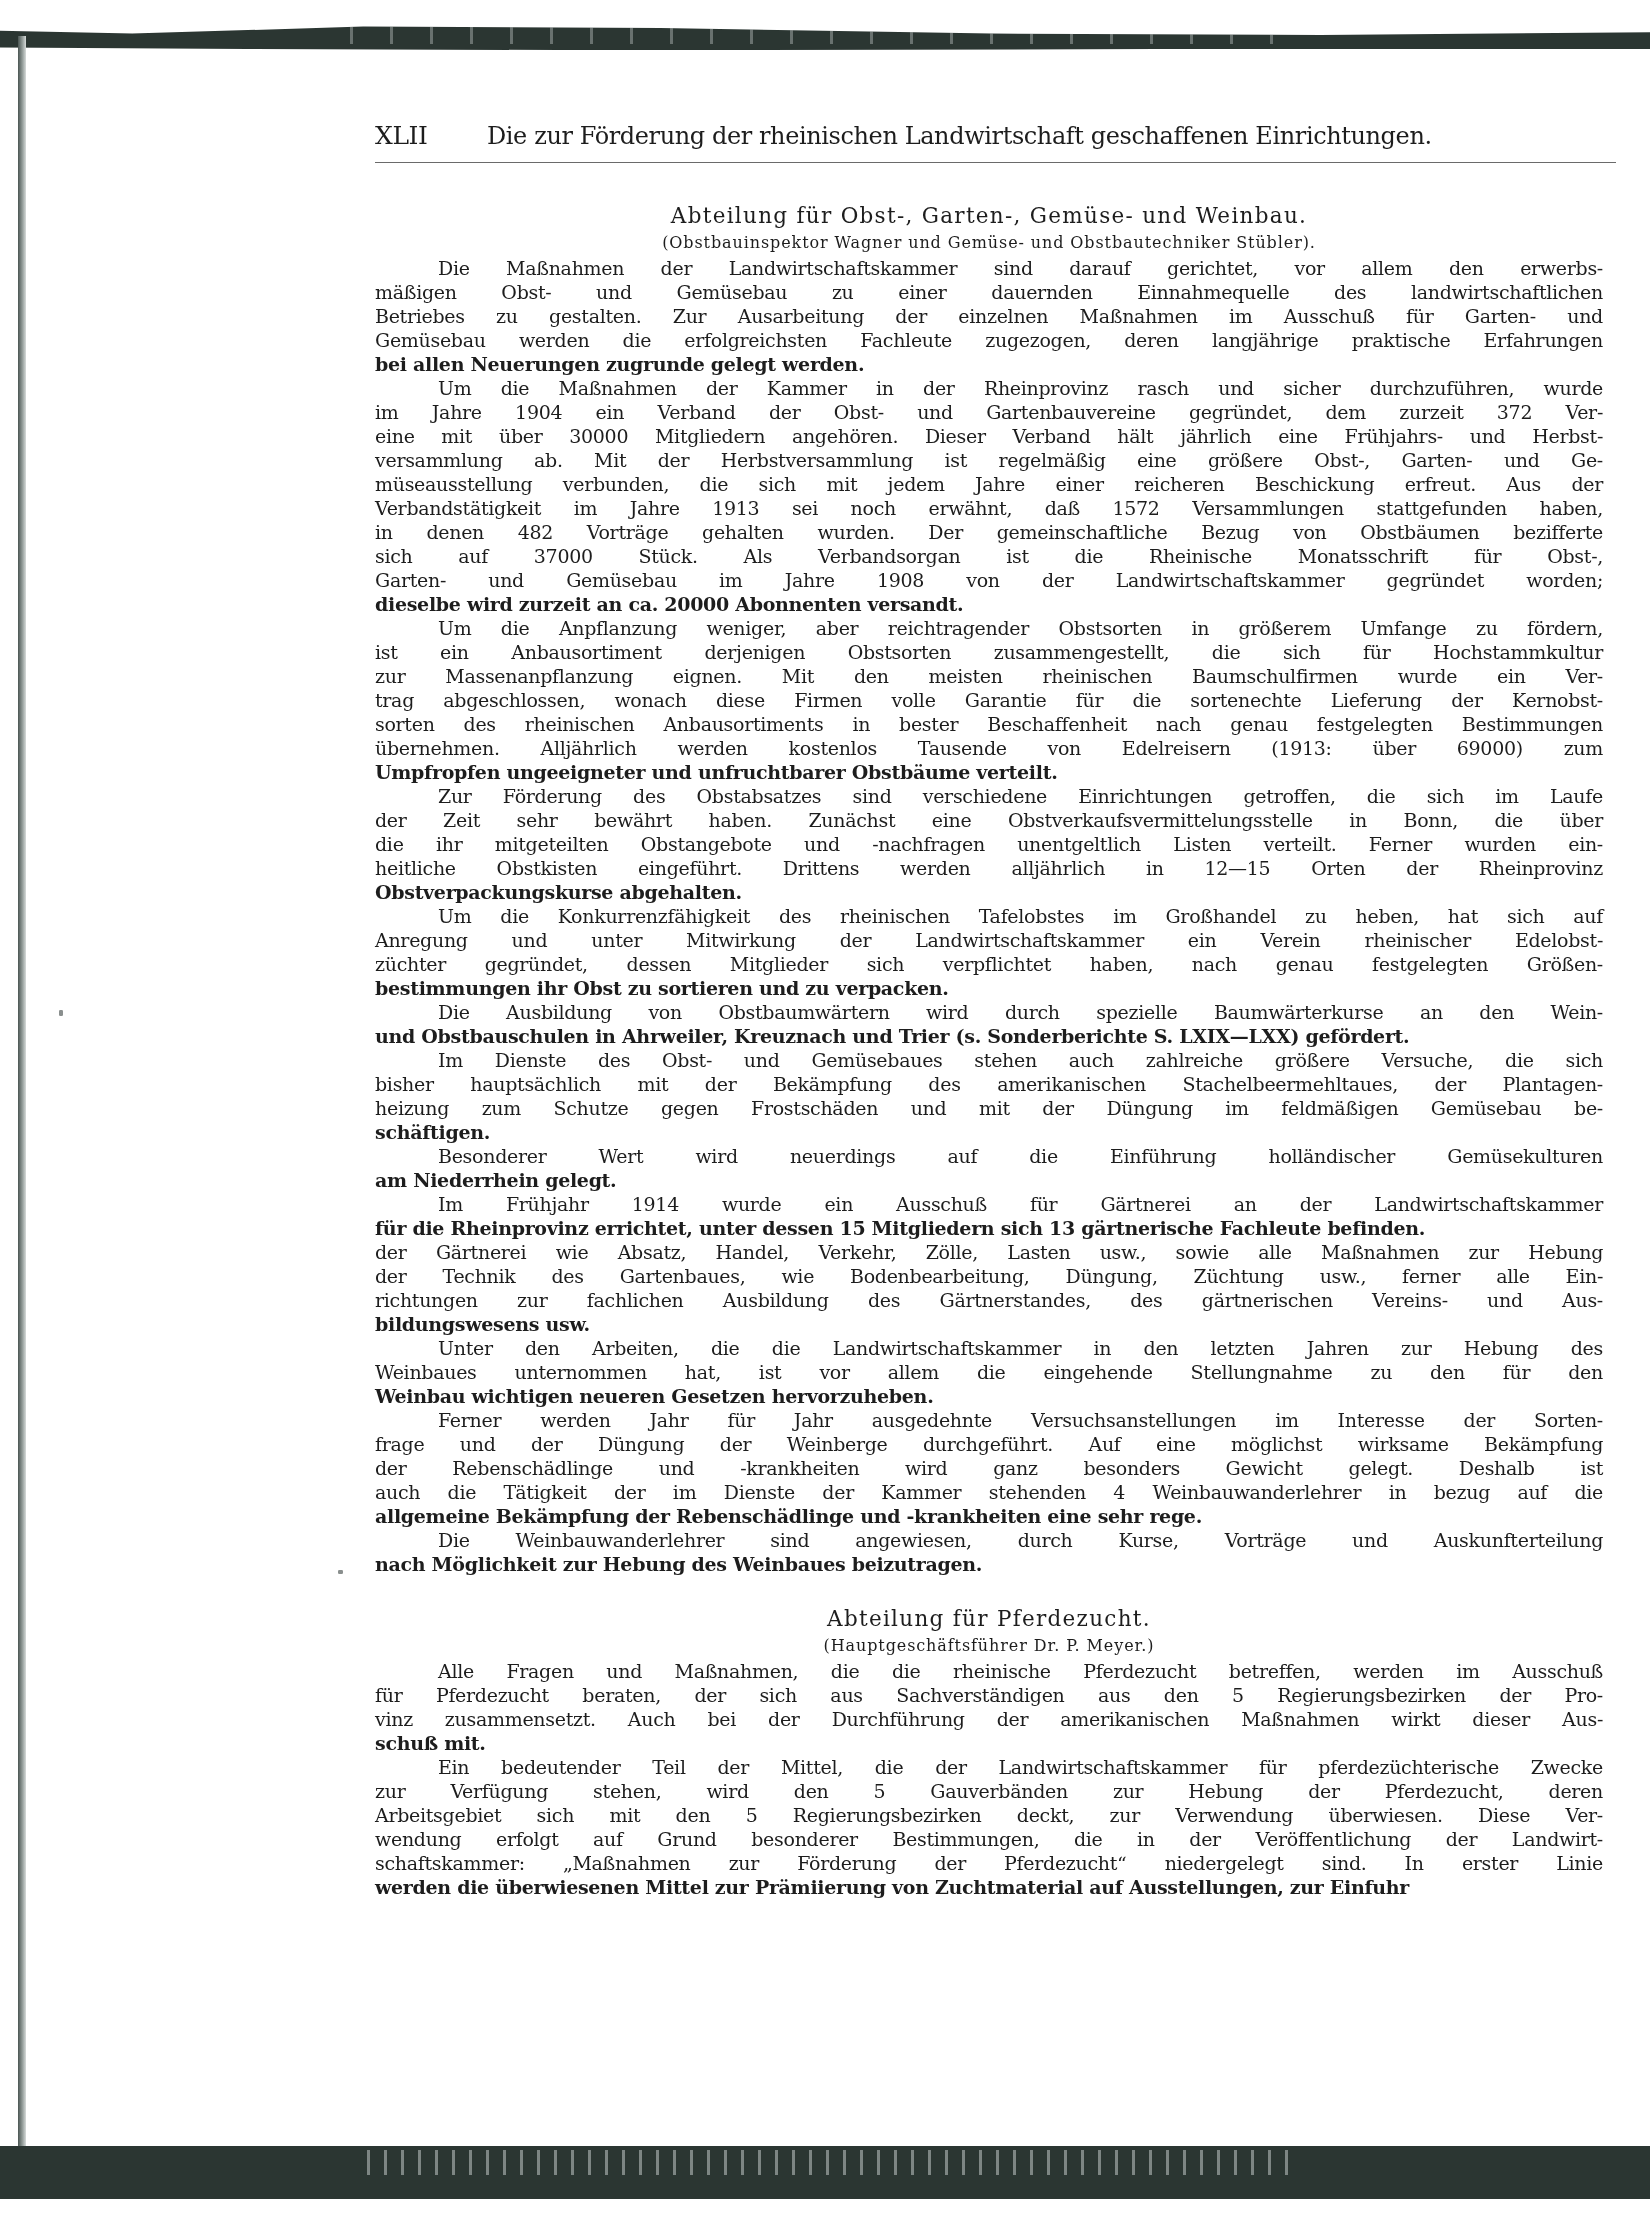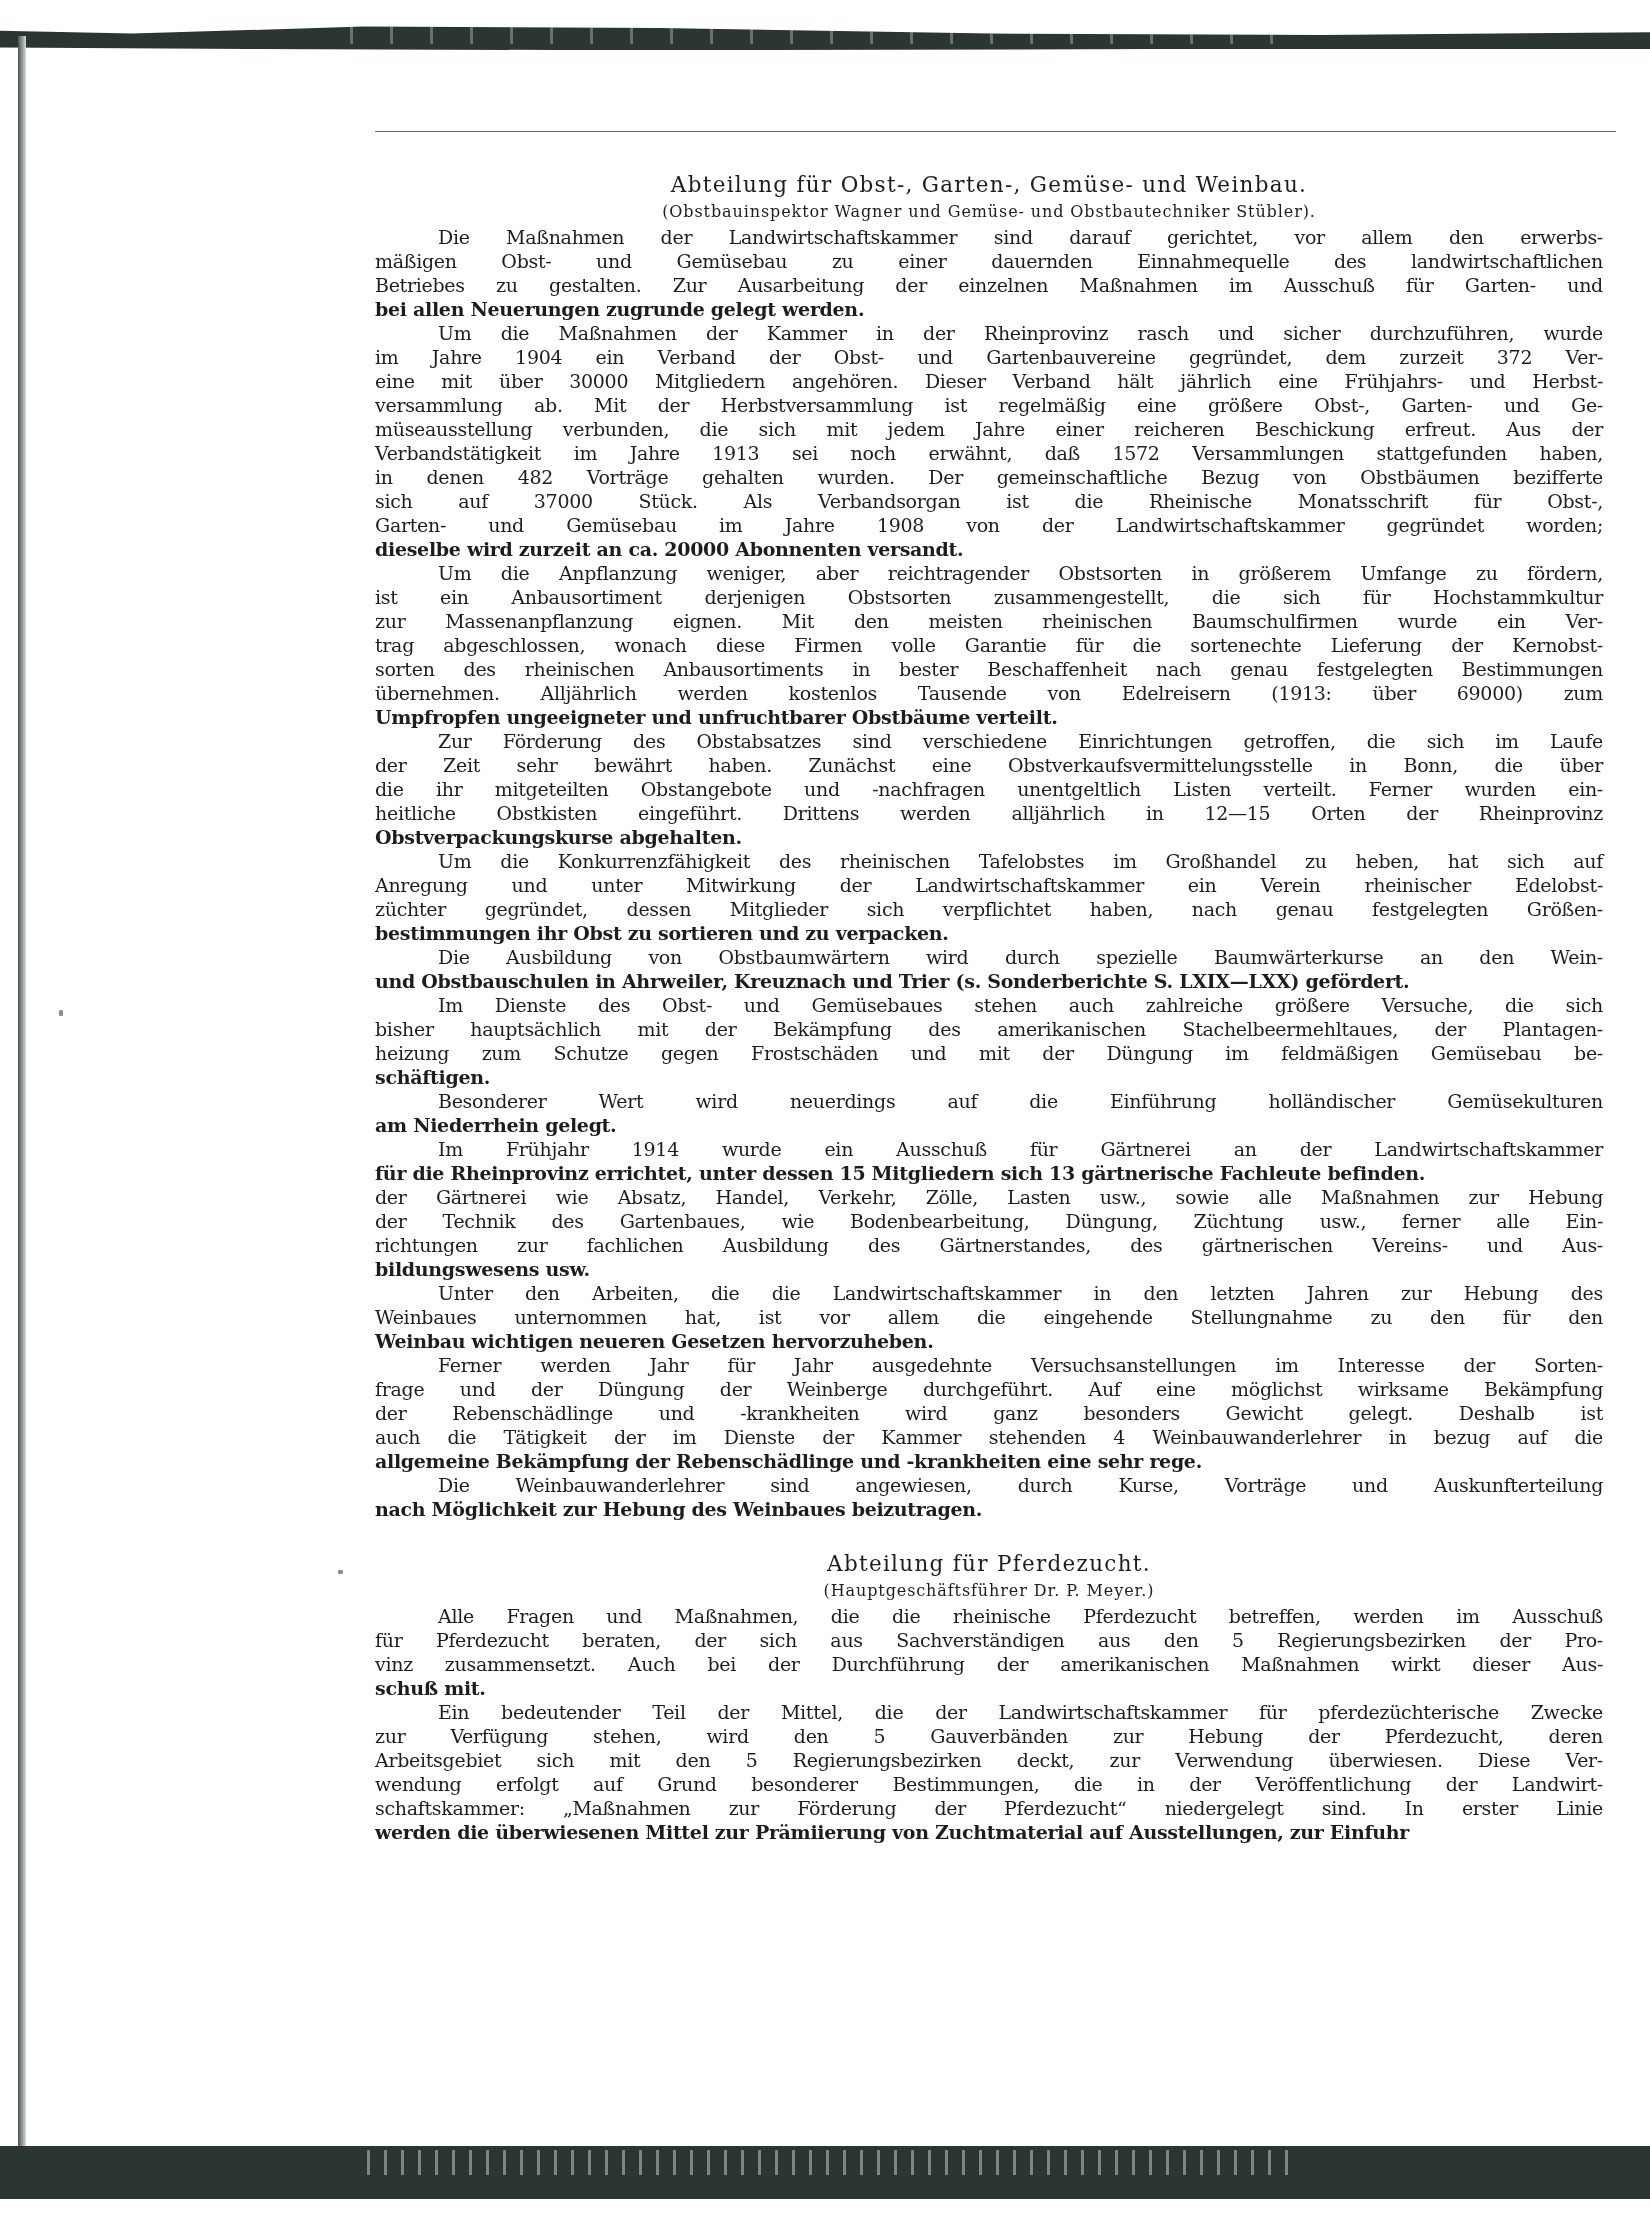--- a/index.html
+++ b/index.html
@@ -124,6 +124,10 @@
 <div class="margin-mark" style="left:338px; top:1570px; width:4.5px; height:3.6px;"></div>
 
 <div class="page">
+  <div class="running-head">
+    <span class="folio">XLII</span>
+    <span class="rh-title">Die zur Förderung der rheinischen Landwirtschaft geschaffenen Einrichtungen.</span>
+  </div>
   <div class="rule"></div>
 
   <div id="sections">

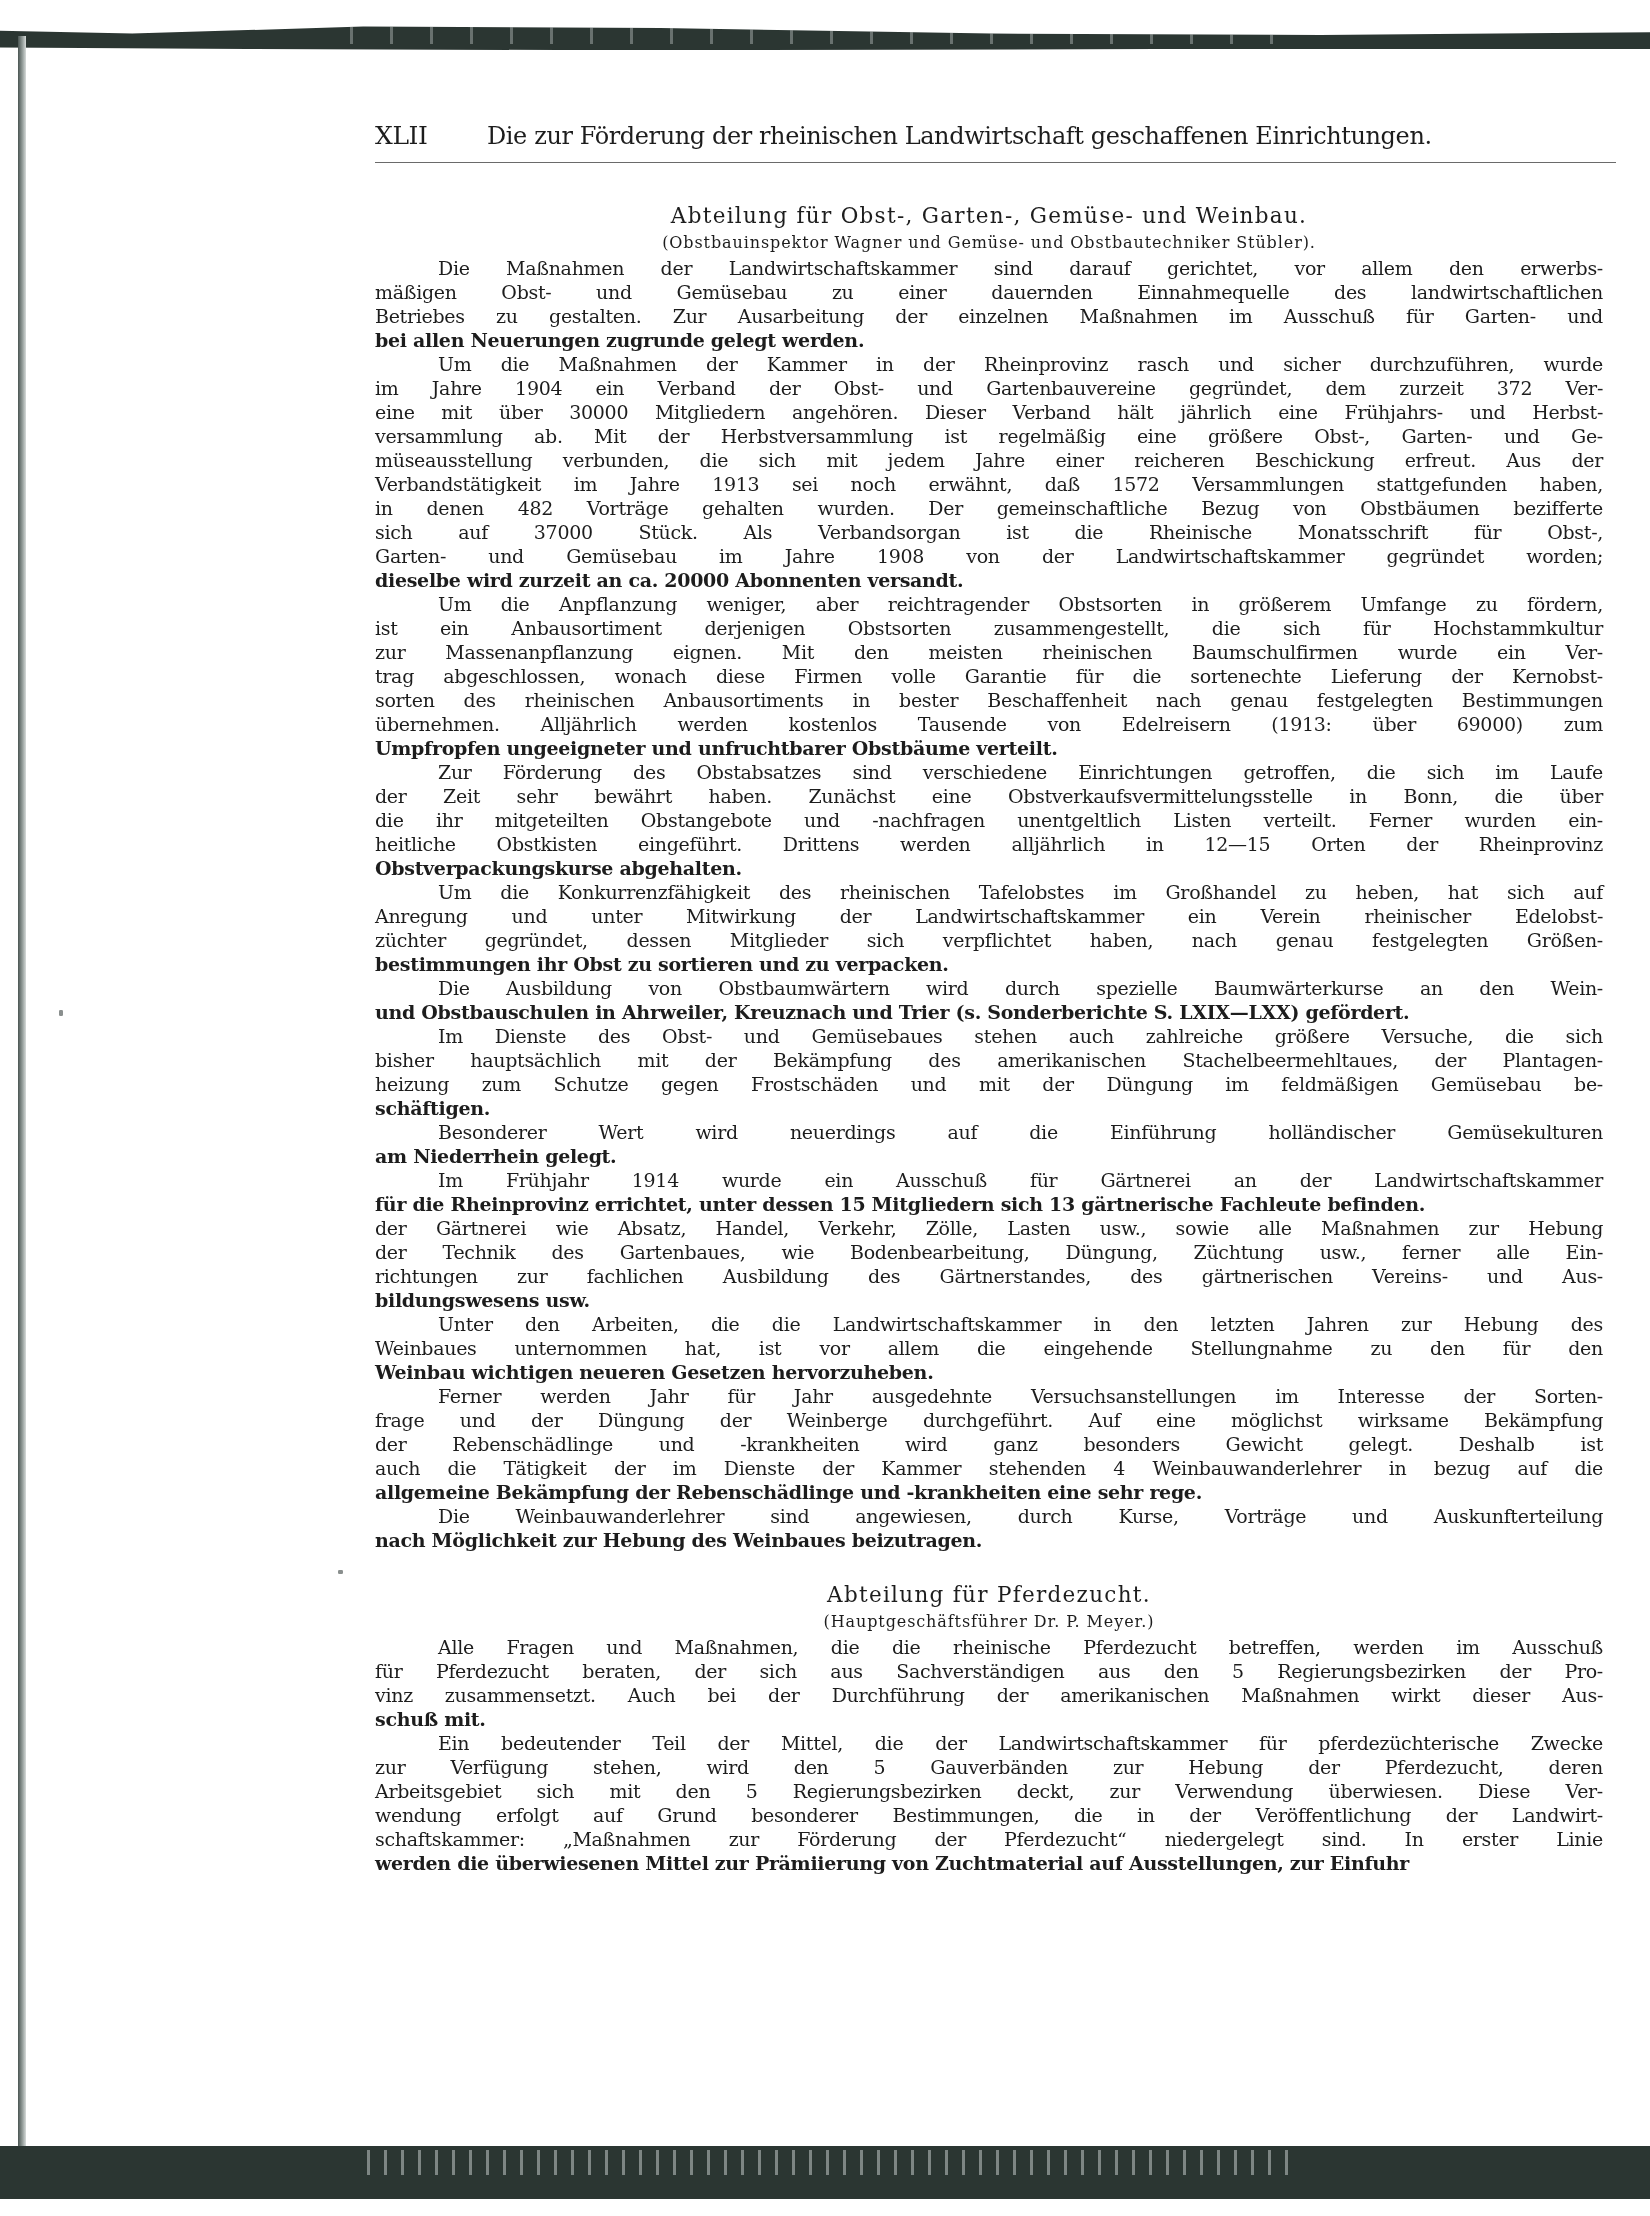--- a/index.html
+++ b/index.html
@@ -138,6 +138,7 @@
           <span class="line indent">Die Maßnahmen der Landwirtschaftskammer sind darauf gerichtet, vor allem den erwerbs-</span>
           <span class="line">mäßigen Obst- und Gemüsebau zu einer dauernden Einnahmequelle des landwirtschaftlichen</span>
           <span class="line">Betriebes zu gestalten. Zur Ausarbeitung der einzelnen Maßnahmen im Ausschuß für Garten- und</span>
+          <span class="line">Gemüsebau werden die erfolgreichsten Fachleute zugezogen, deren langjährige praktische Erfahrungen</span>
           <span class="line last">bei allen Neuerungen zugrunde gelegt werden.</span>
         </p>
         <p class="para">

